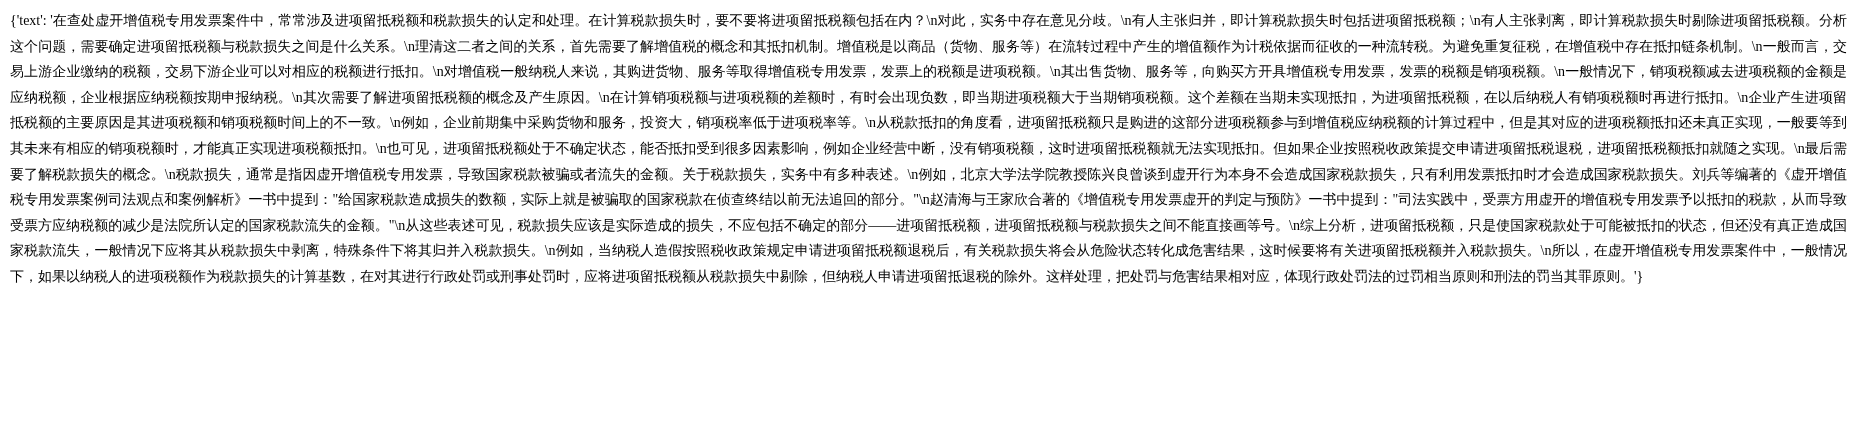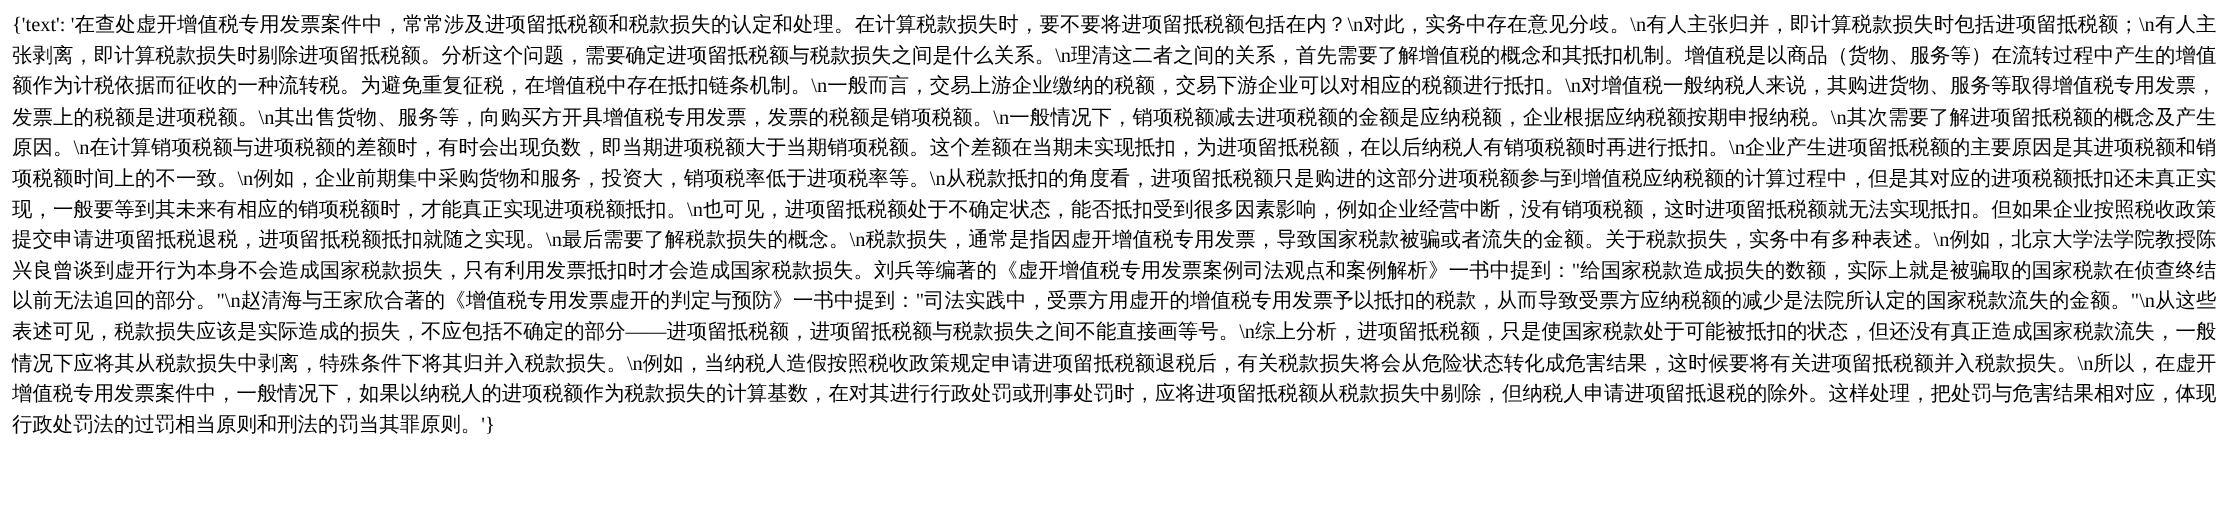--- a/index.html
+++ b/index.html
@@ -21,7 +21,7 @@
     padding: 8px 10px 0 10px;
   }
   .doc-text {
-    font-size: 17px;
+    font-size: 14px;
     line-height: 25.6px;
     text-align: justify;
     text-justify: inter-ideograph;

